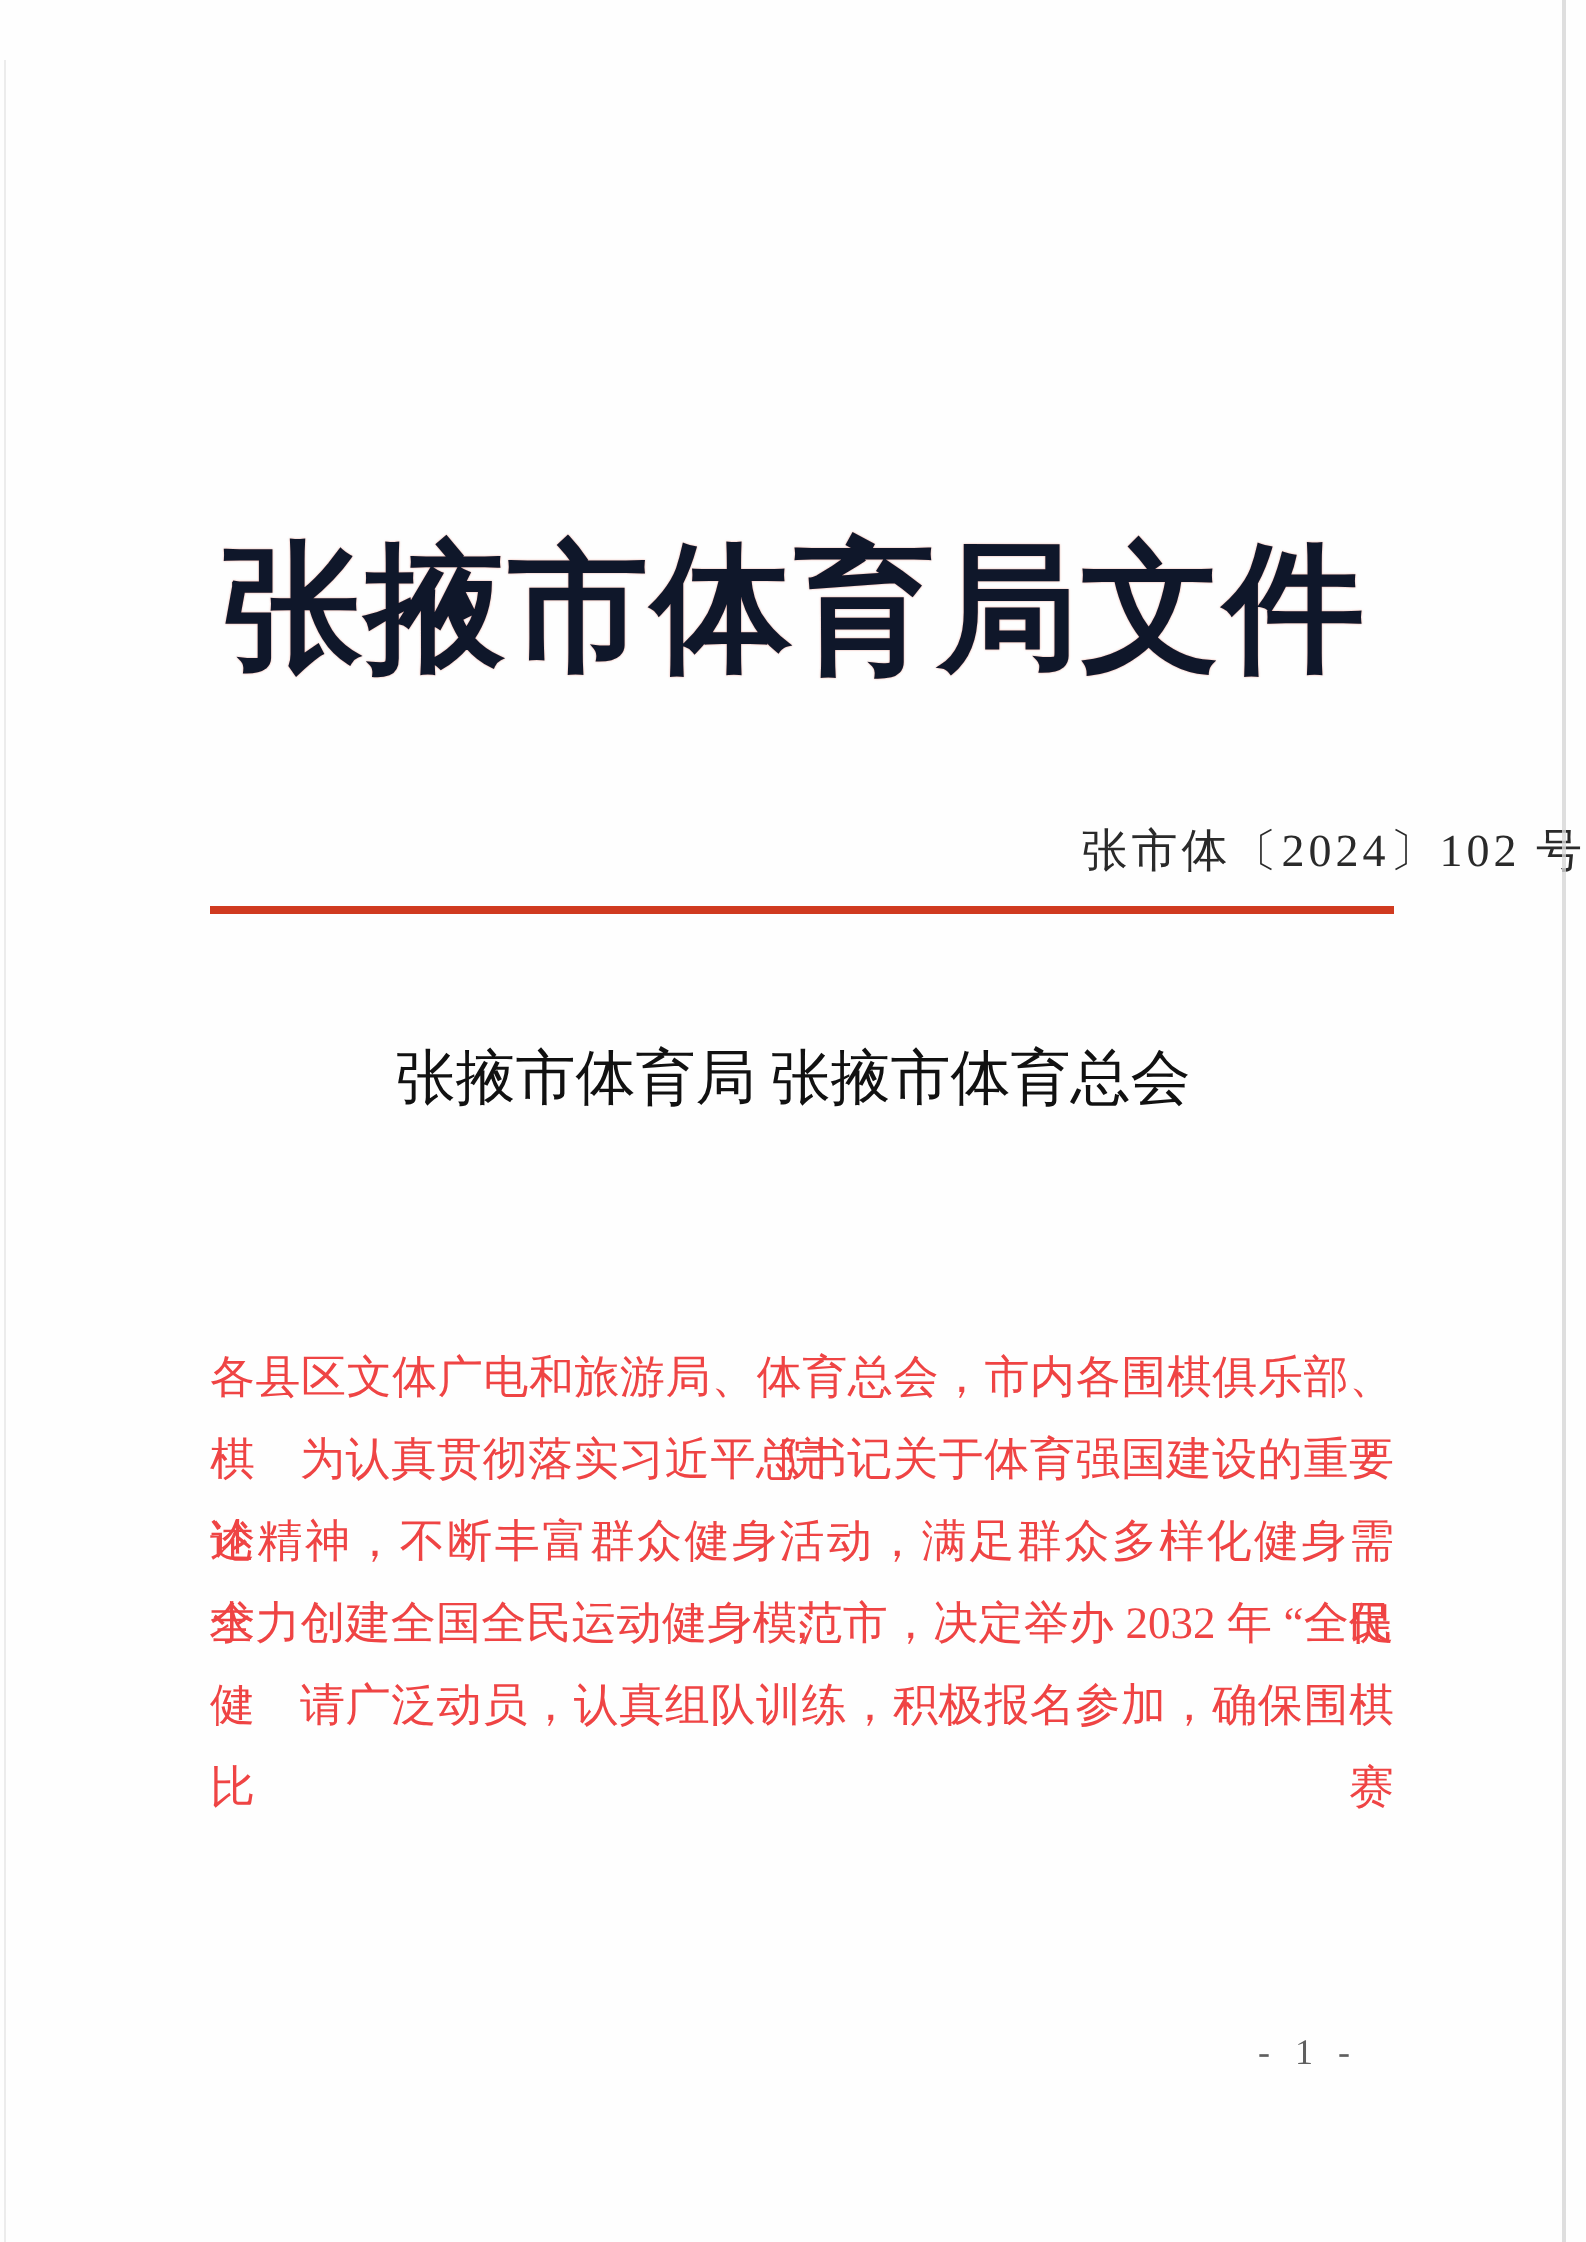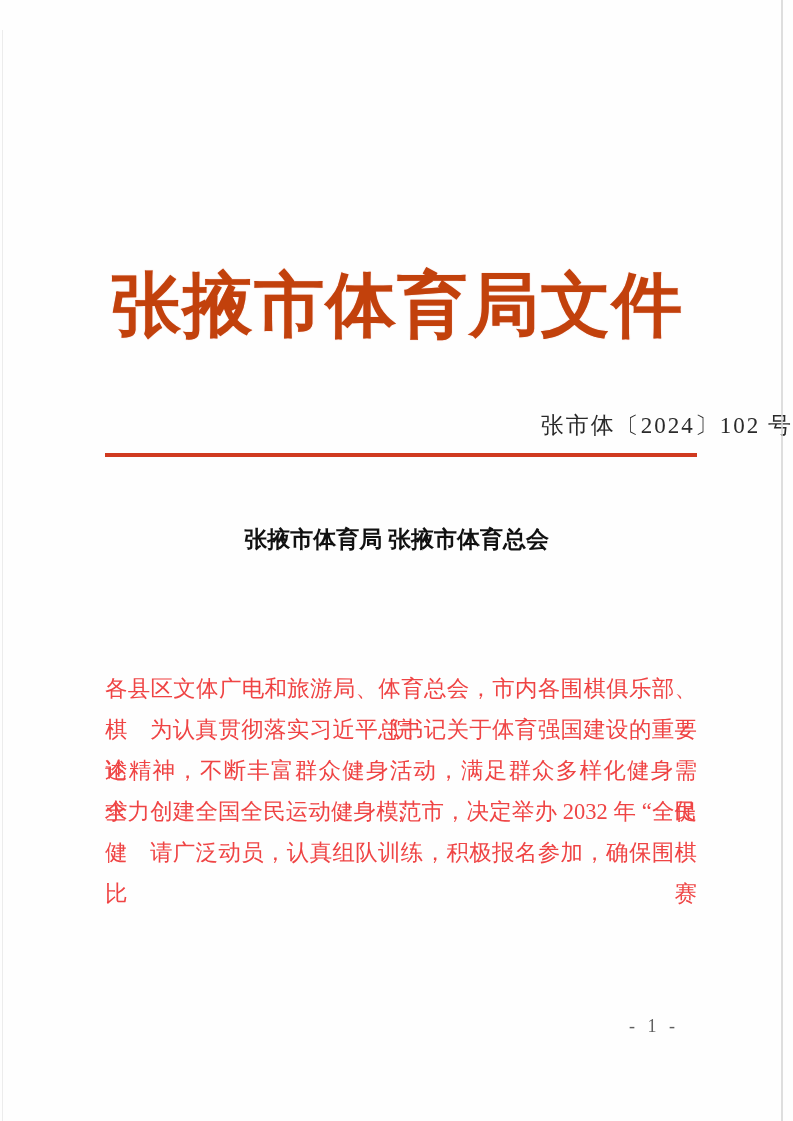--- a/index.html
+++ b/index.html
@@ -42,7 +42,7 @@
     font-size: 70px;
     line-height: 112px;
     font-weight: bold;
-    color: #c2410c;
+    color: #0f172a;
     text-align: justify;
     text-align-last: justify;
     white-space: nowrap;

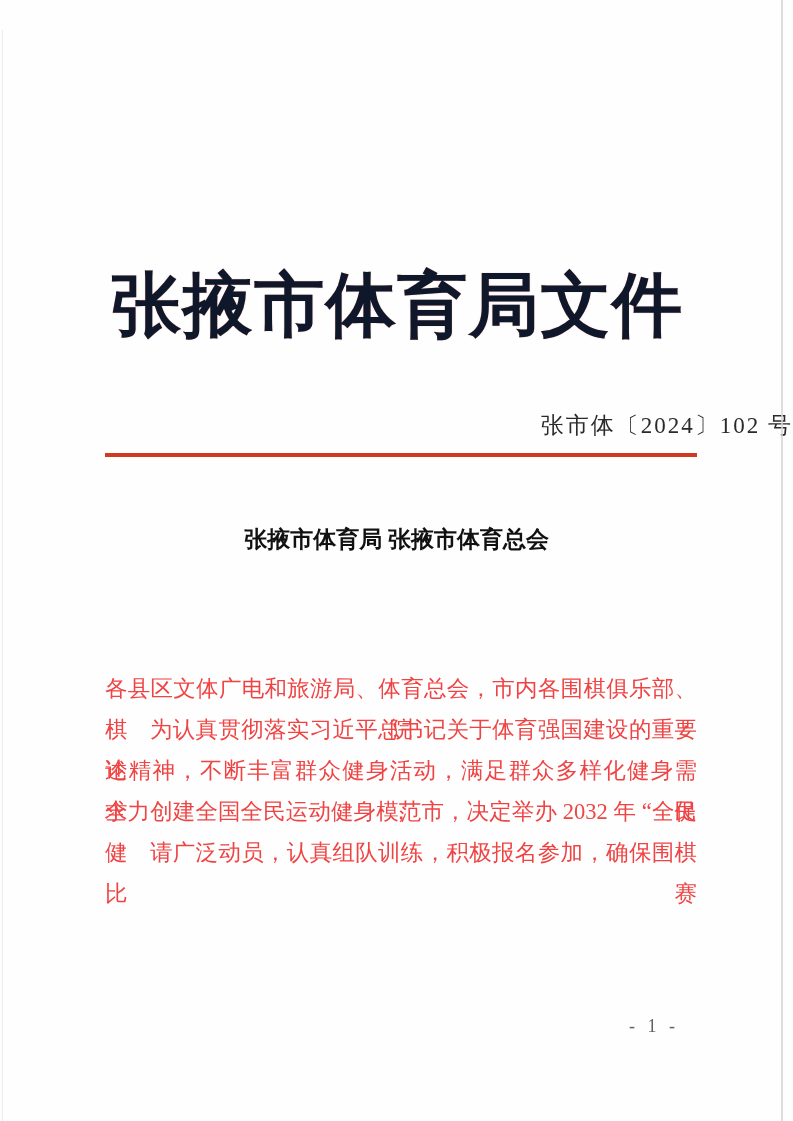--- a/index.html
+++ b/index.html
@@ -73,8 +73,8 @@
     left: 0;
     width: 100%;
     text-align: center;
-    font-weight: bold;
-    font-size: 23px;
+    font-weight: normal;
+    font-size: 30px;
     line-height: 36px;
     color: #111;
   }

